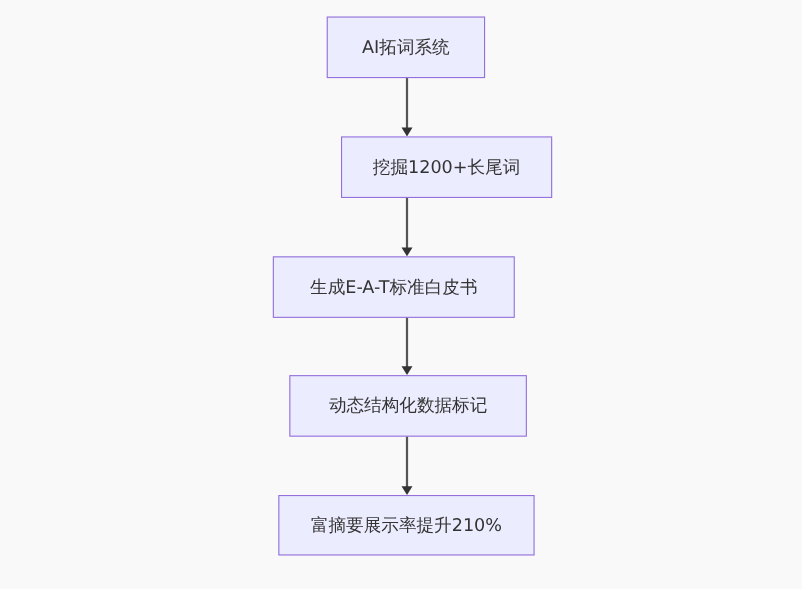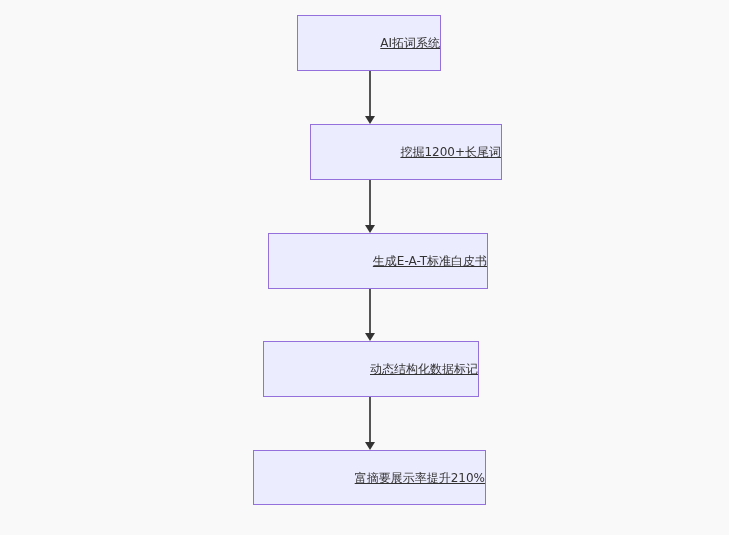--- a/index.html
+++ b/index.html
@@ -21,15 +21,14 @@
   .node{
     position:absolute;
     box-sizing:border-box;
-    display:flex;align-items:center;justify-content:flex-end;
+    display:flex;align-items:center;justify-content:center;
     background:var(--node-fill);
     border:1.5px solid var(--node-border);
     color:var(--text);
-    font-size:12px;
+    font-size:16px;
     line-height:1;
     text-align:center;
     white-space:nowrap;
-    text-decoration:underline;
   }
   .node-1{left:297px;top:15px;width:144px;height:56px;}
   .node-2{left:274px;top:124px;width:192px;height:56px;margin-left:36px;}

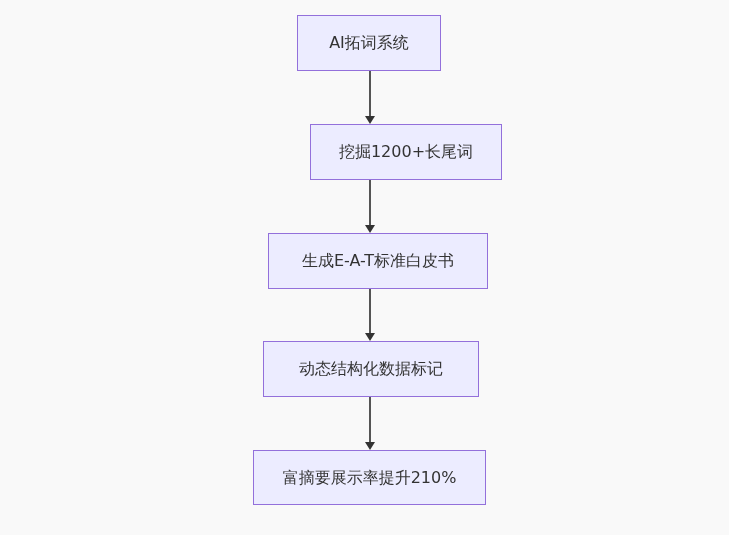--- a/index.html
+++ b/index.html
@@ -32,7 +32,7 @@
   }
   .node-1{left:297px;top:15px;width:144px;height:56px;}
   .node-2{left:274px;top:124px;width:192px;height:56px;margin-left:36px;}
-  .node-3{left:268px;top:233px;width:220px;height:56px;}
+  .node-3{left:248px;top:233px;width:220px;height:56px;}
   .node-4{left:263px;top:341px;width:216px;height:56px;}
   .node-5{left:253px;top:450px;width:233px;height:55px;}
   .edge{position:absolute;width:12px;left:364px;}

